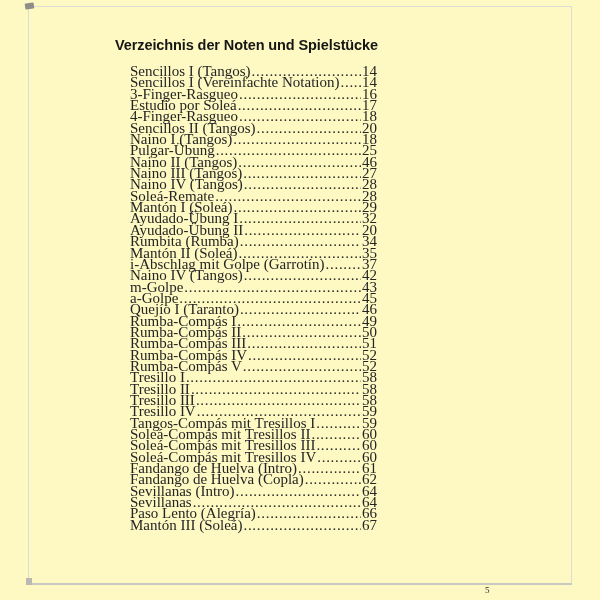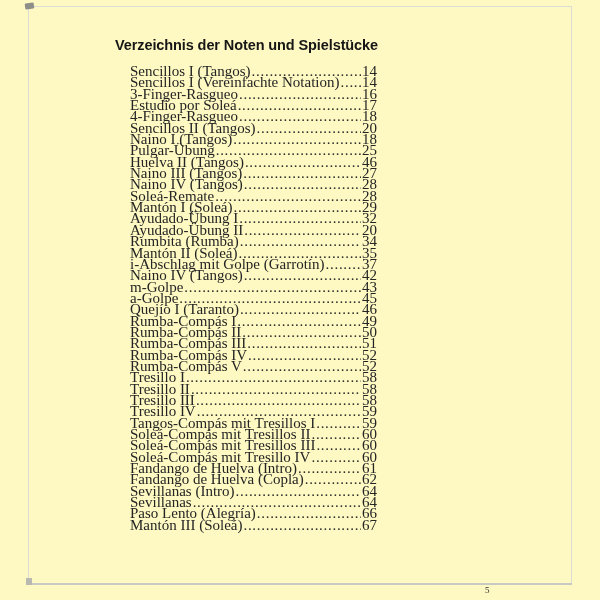--- a/index.html
+++ b/index.html
@@ -140,7 +140,7 @@
   </div>
 
   <div class="toc-row">
-    <span class="toc-label">Huelva II (Tangos)</span>
+    <span class="toc-label">Naino II (Tangos)</span>
     <span class="toc-leader"></span>
     <span class="toc-page">46</span>
   </div>

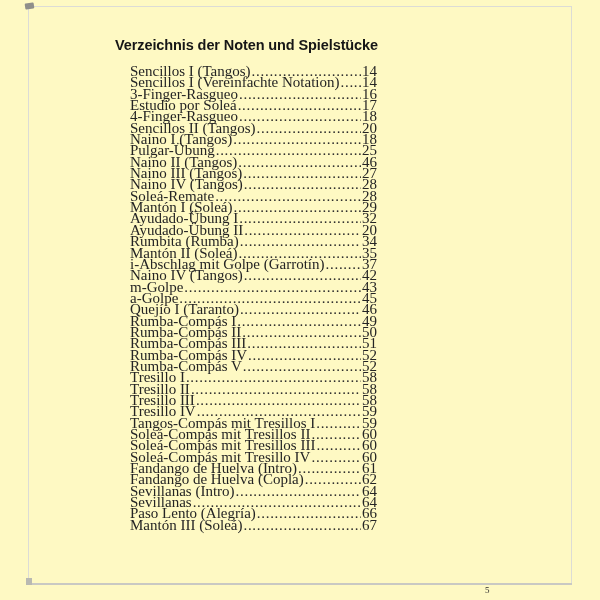--- a/index.html
+++ b/index.html
@@ -299,7 +299,7 @@
   </div>
 
   <div class="toc-row">
-    <span class="toc-label">Soleá-Compás mit Tresillo IV</span>
+    <span class="toc-label">Soleá-Compás mit Tresillos IV</span>
     <span class="toc-leader"></span>
     <span class="toc-page">60</span>
   </div>

